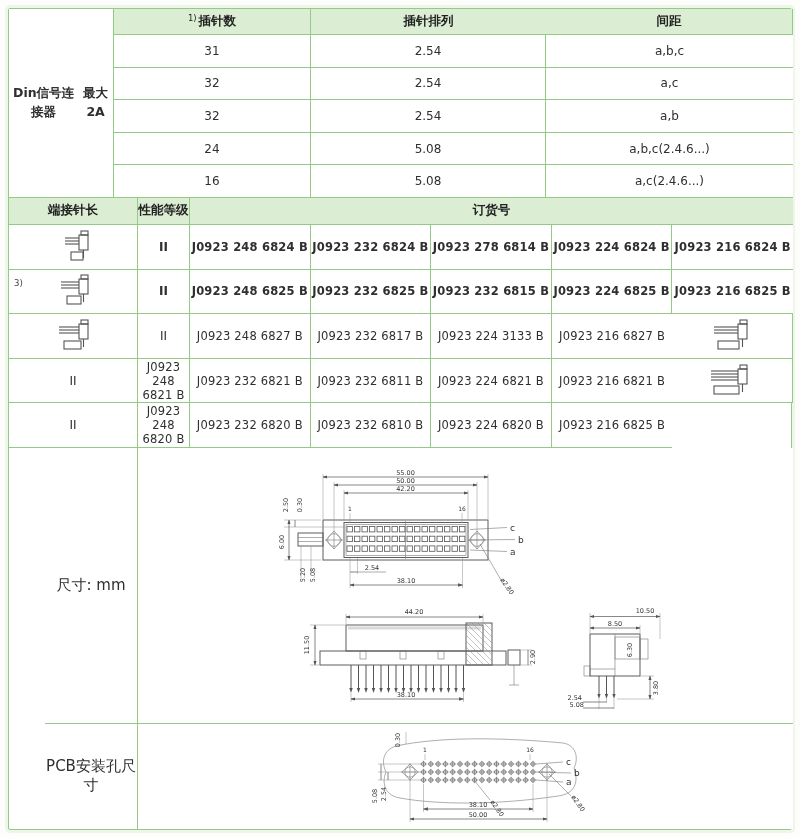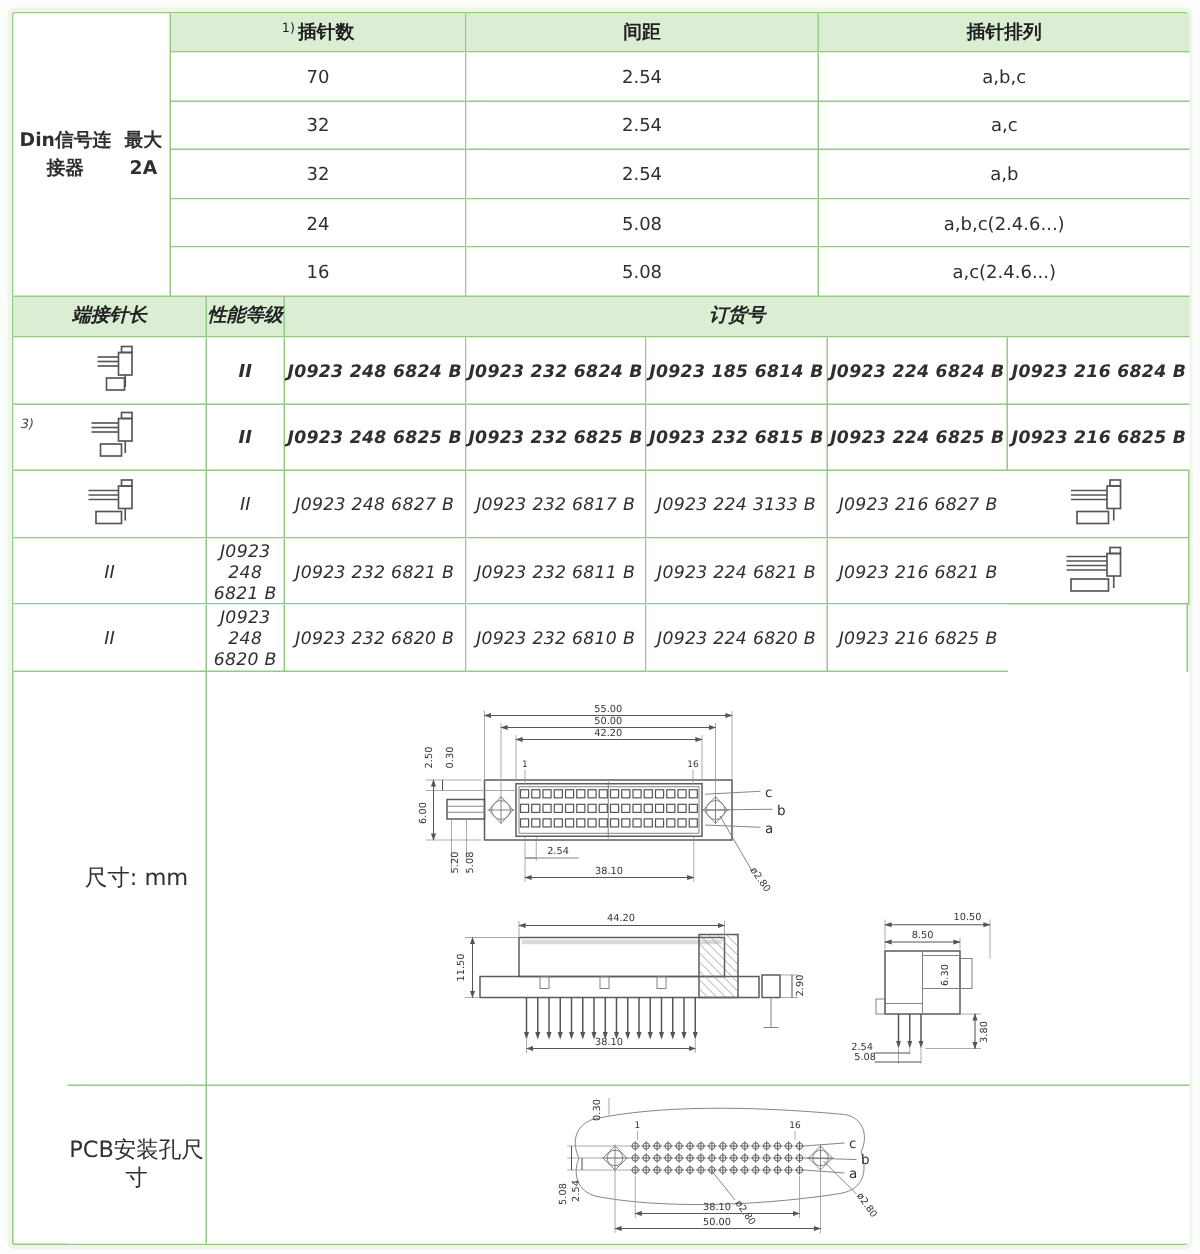--- a/index.html
+++ b/index.html
@@ -55,8 +55,8 @@
     <div class="cell hdr">
       <span><span class="supnote">1)</span><span>插针数</span></span>
     </div>
+    <div class="cell hdr noR">插针排列</div>
     <div class="cell hdr">间距</div>
-    <div class="cell hdr noR">插针排列</div>
 
     <div class="cell">70</div>
     <div class="cell">2.54</div>

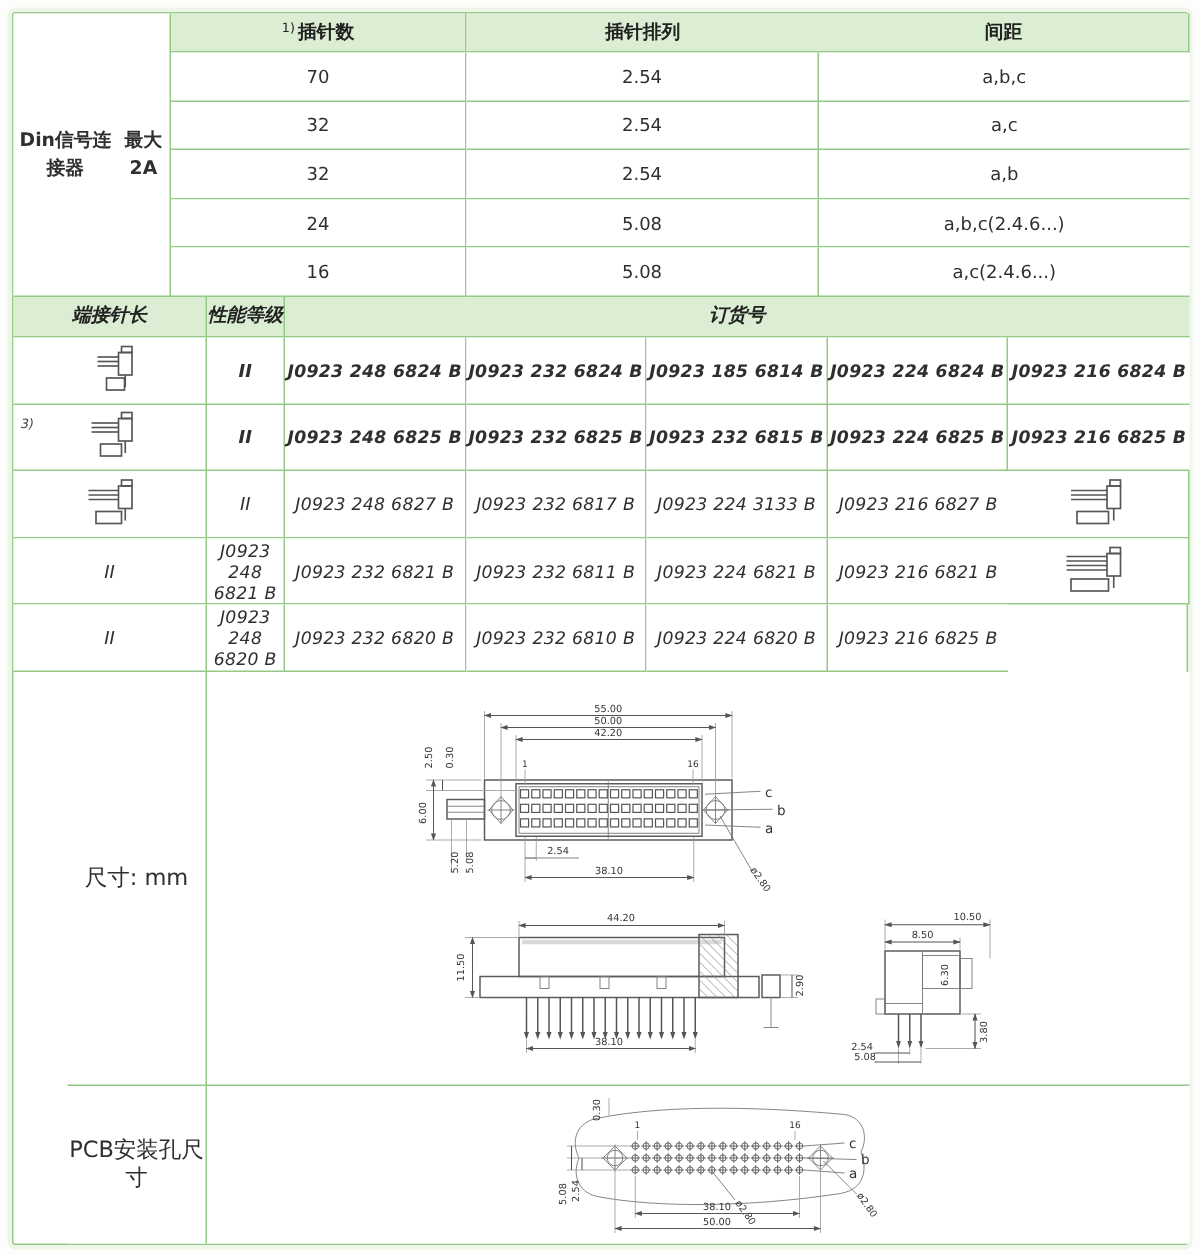--- a/index.html
+++ b/index.html
@@ -58,7 +58,7 @@
     <div class="cell hdr noR">插针排列</div>
     <div class="cell hdr">间距</div>
 
-    <div class="cell">70</div>
+    <div class="cell">31</div>
     <div class="cell">2.54</div>
     <div class="cell noR">a,b,c</div>
 

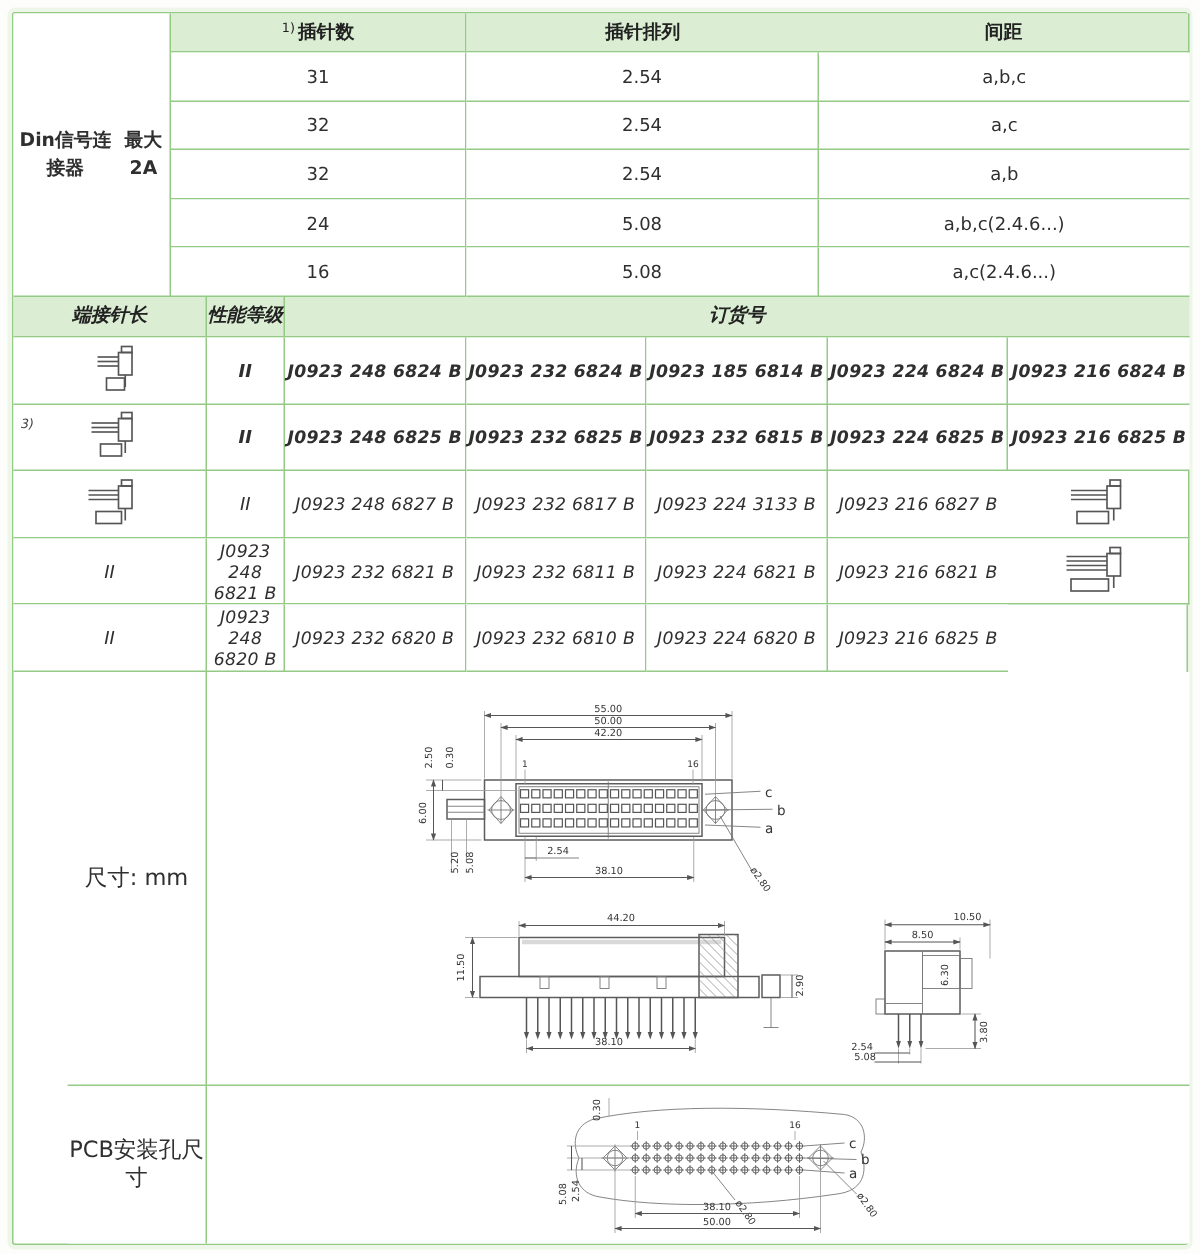--- a/index.html
+++ b/index.html
@@ -24,7 +24,7 @@
   .hdr{background:var(--hbg);font-weight:bold;font-size:12.5px;color:#222;justify-content:center;}
   .spec{grid-template-columns:105px 197px 235px 247px;grid-template-rows:26px repeat(5,32.6px);}
   .product{grid-row:1/7;flex-direction:row;font-weight:bold;line-height:1.5;font-size:12.5px;}
-  .order{grid-template-columns:129px 52px repeat(5,120.6px);grid-template-rows:27px repeat(5,44.6px);font-style:italic;}
+  .order{grid-template-columns:129px 52px repeat(5,120.6px);grid-template-rows:27px repeat(5,44.6px);}
   .ordno{font-size:11.5px;letter-spacing:.2px;}
   .boldrow{font-weight:bold;}
   .fnote{position:absolute;left:5px;top:8px;font-size:8.5px;color:#444;}

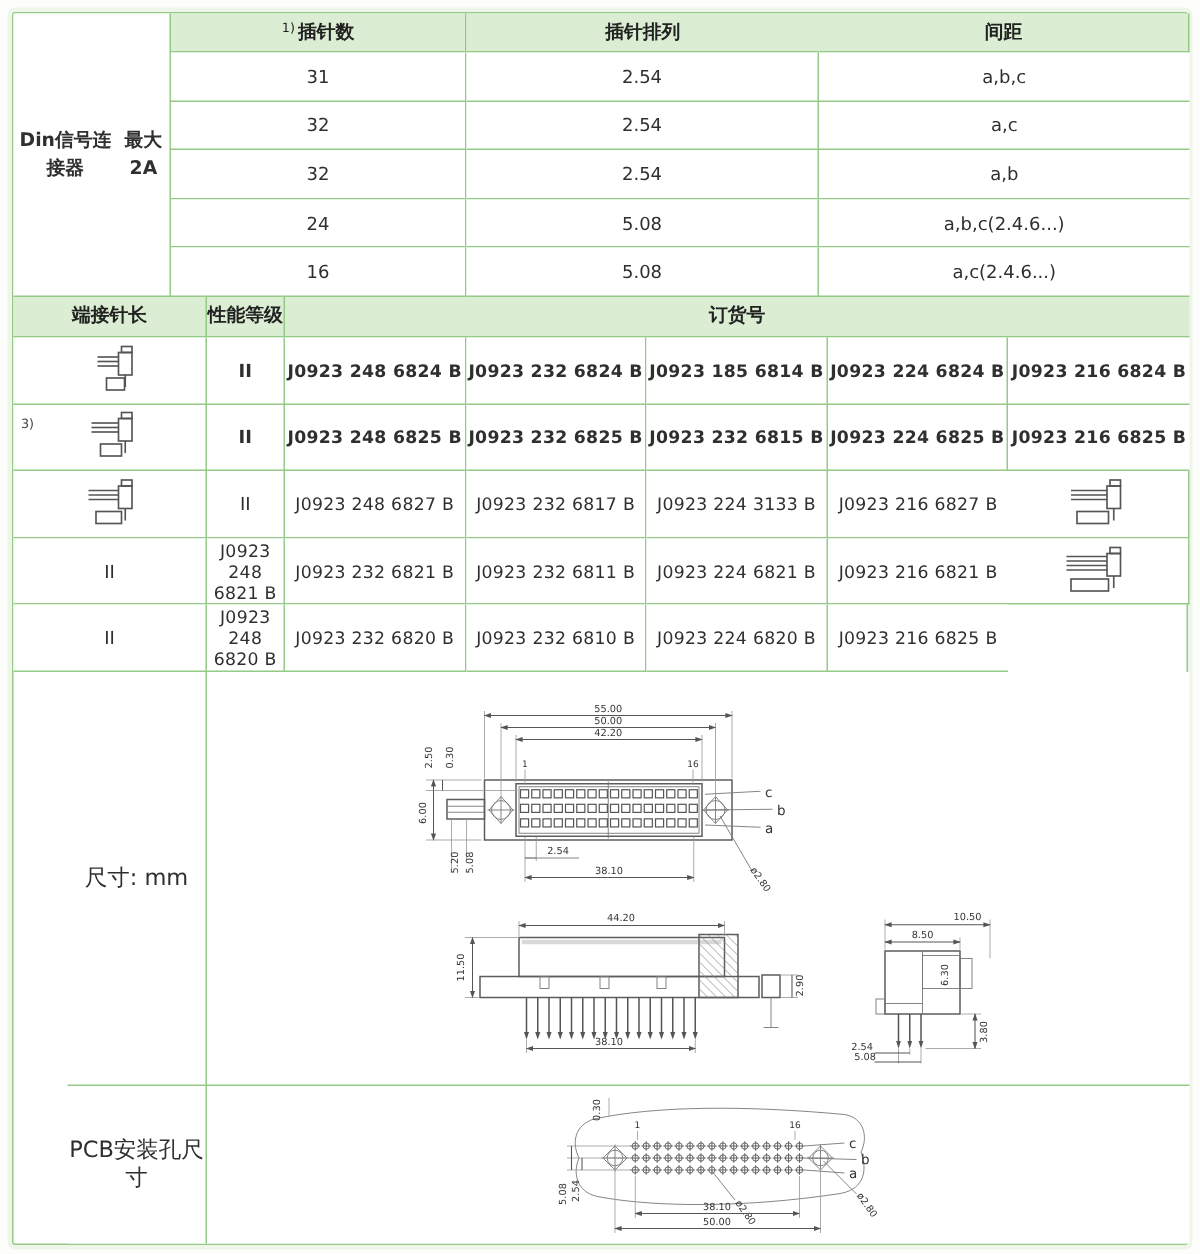--- a/index.html
+++ b/index.html
@@ -100,7 +100,7 @@
     <div class="cell boldrow">II</div>
     <div class="cell ordno boldrow">J0923 248 6824 B</div>
     <div class="cell ordno boldrow">J0923 232 6824 B</div>
-    <div class="cell ordno boldrow">J0923 185 6814 B</div>
+    <div class="cell ordno boldrow">J0923 278 6814 B</div>
     <div class="cell ordno boldrow">J0923 224 6824 B</div>
     <div class="cell ordno boldrow noR">J0923 216 6824 B</div>
 

